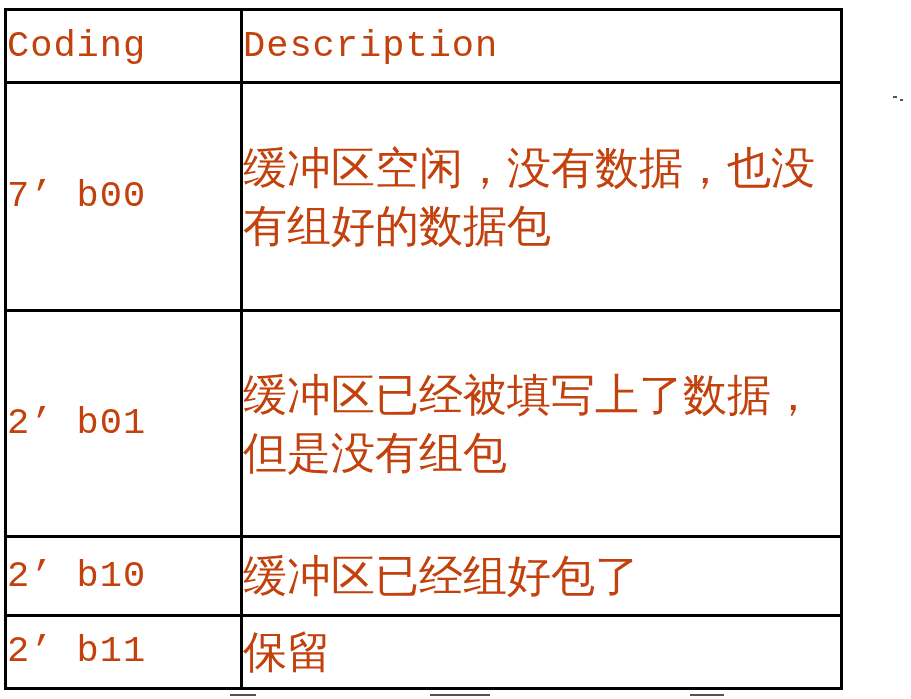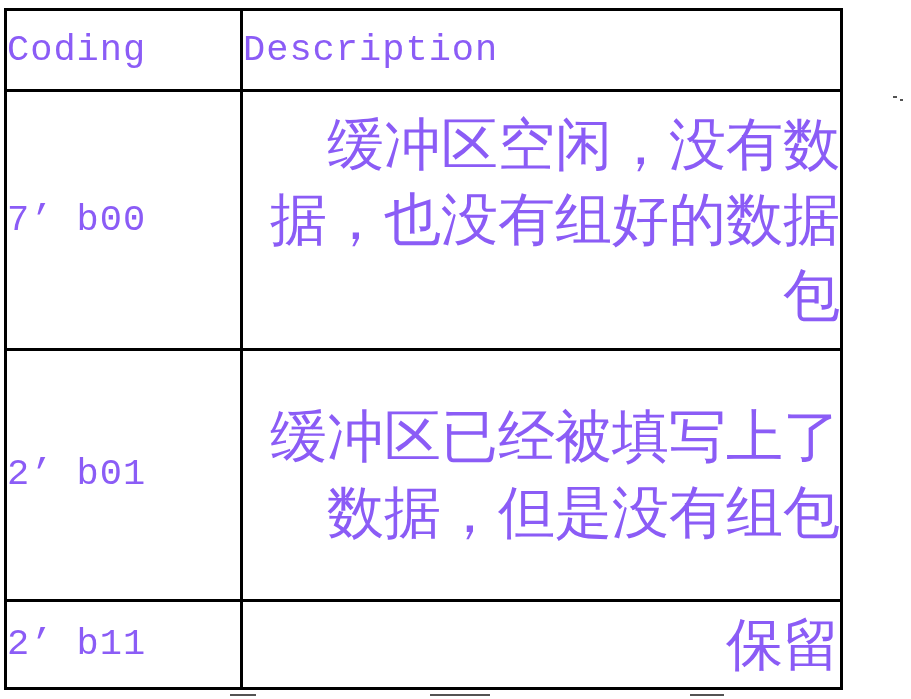--- a/index.html
+++ b/index.html
@@ -38,7 +38,7 @@
     border: 3px solid #000000;
     padding: 0;
     vertical-align: middle;
-    color: #8b5cf6;
+    color: #c2410c;
   }
 
   

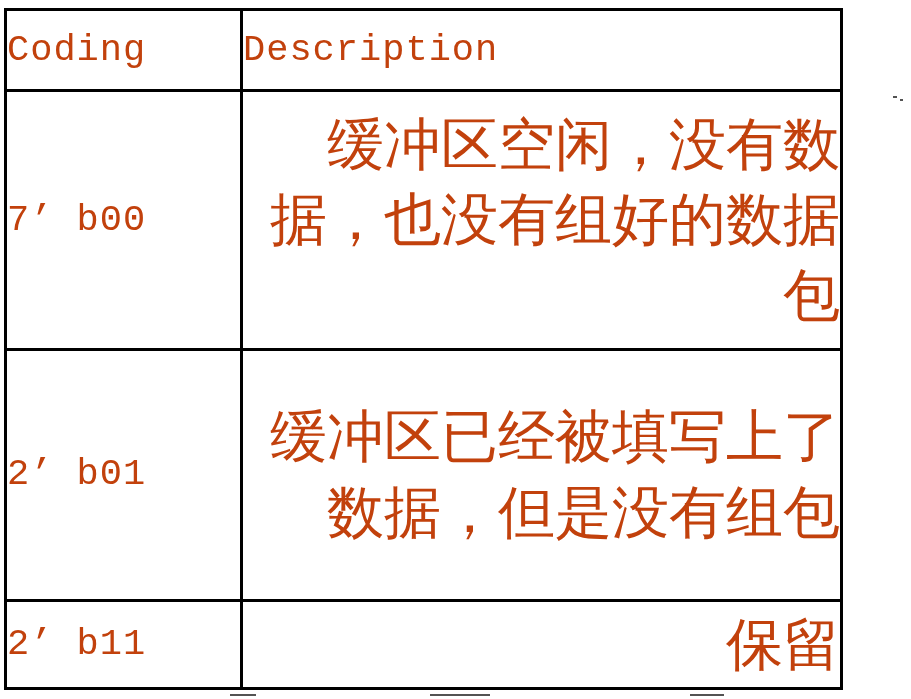--- a/index.html
+++ b/index.html
@@ -59,9 +59,9 @@
   
   .cell-desc {
     font-family: "DejaVu Serif", "Liberation Serif", serif;
-    font-size: 57px;
+    font-size: 44px;
     line-height: 1.32;
-    text-align: right;
+    text-align: left;
     padding: 2px 10px;
     word-break: break-all;
   }

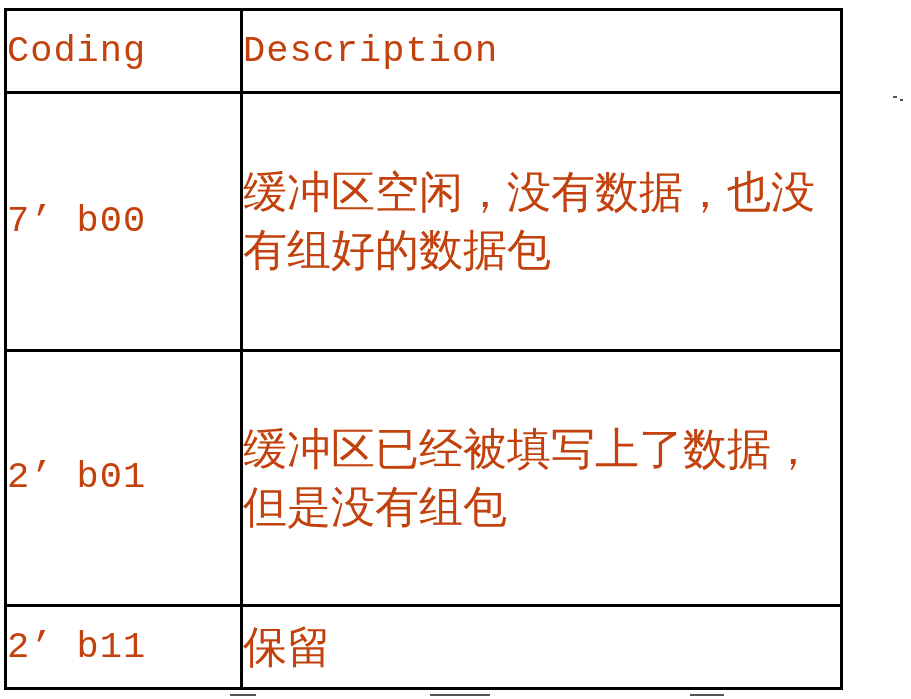--- a/index.html
+++ b/index.html
@@ -119,6 +119,10 @@
         <td class="cell-desc">缓冲区已经被填写上了数据，但是没有组包</td>
       </tr>
 
+      <tr class="row-2">
+        <td class="cell-coding">2’ b10</td>
+        <td class="cell-desc">缓冲区已经组好包了</td>
+      </tr>
 
       <tr class="row-3">
         <td class="cell-coding">2’ b11</td>

